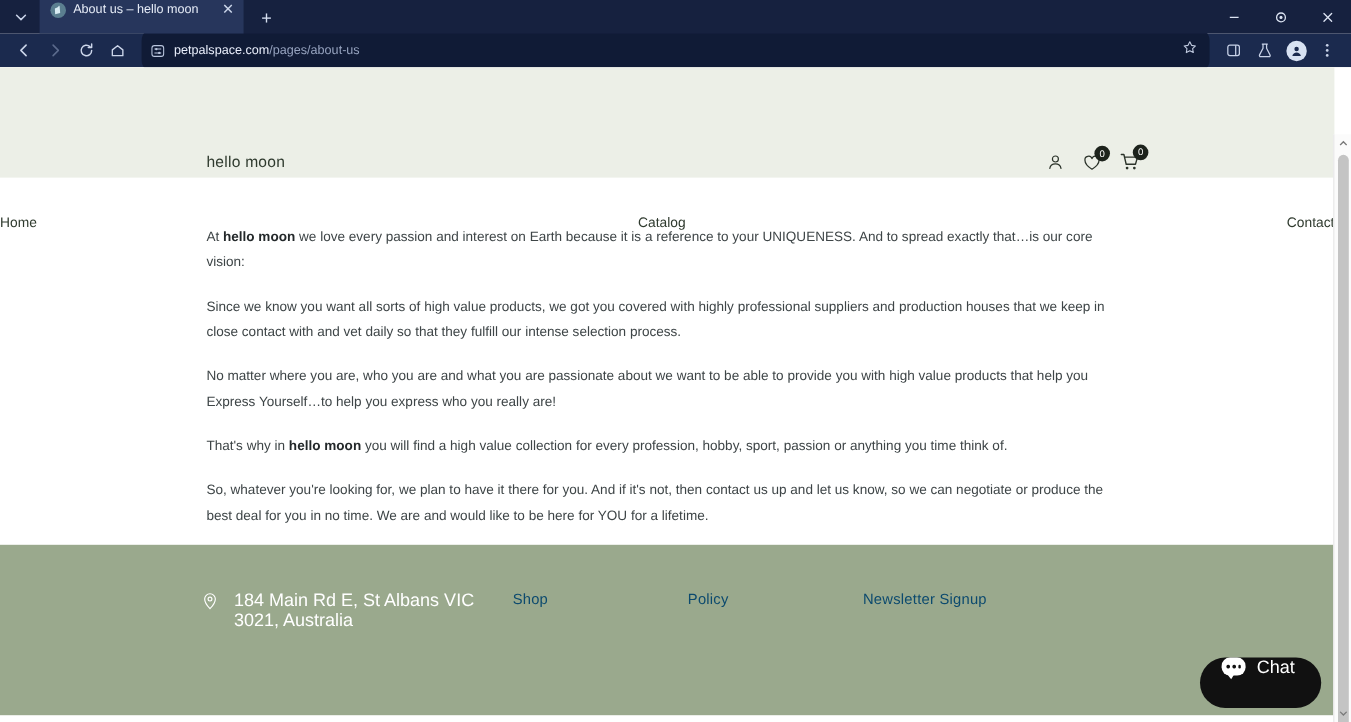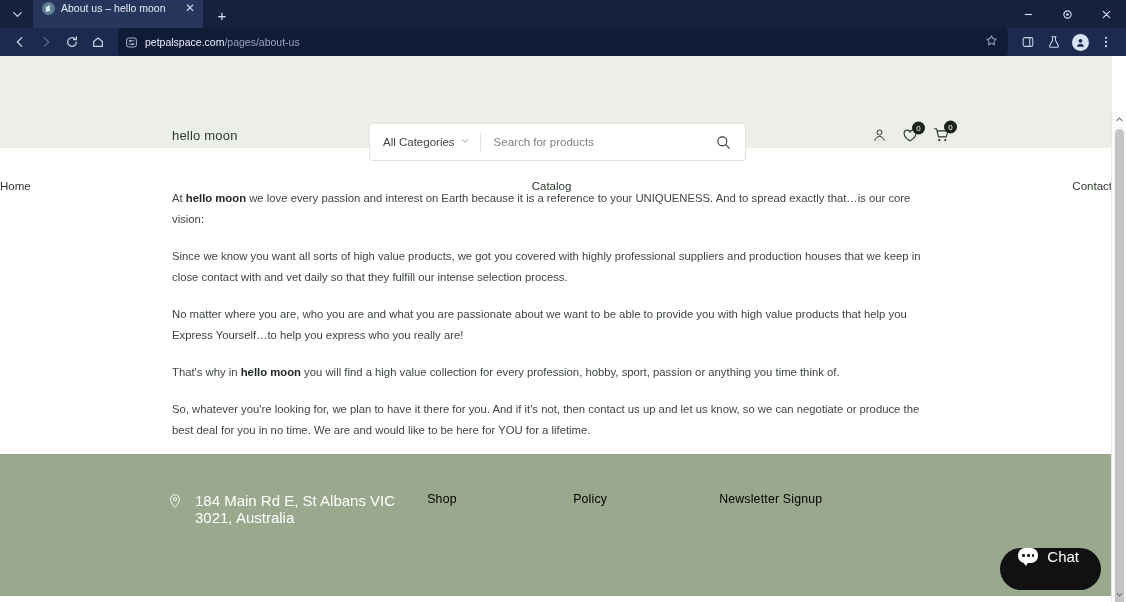--- a/index.html
+++ b/index.html
@@ -319,24 +319,6 @@
       <div class="site-header">
         <div class="logo">hello moon</div>
 
-        <div class="searchbar">
-          <div class="cat-select">
-            <span>All Categories</span>
-            <span class="cat-caret">
-              <svg width="8" height="8" viewBox="0 0 10 10">
-                  <path d="M1.5 3.3L5 6.7l3.5-3.4" fill="none" stroke="currentColor" stroke-width="1.1" stroke-linecap="round" stroke-linejoin="round"></path>
-                </svg>
-            </span>
-          </div>
-          <div class="sep"></div>
-          <input class="search-input" type="text" placeholder="Search for products" style="">
-          <div class="search-go">
-            <svg width="15" height="15" viewBox="0 0 18 18">
-                <circle cx="7.6" cy="7.6" r="5.4" fill="none" stroke="currentColor" stroke-width="1.3"></circle>
-                <line x1="11.6" y1="11.6" x2="16" y2="16" stroke="currentColor" stroke-width="1.3" stroke-linecap="round"></line>
-              </svg>
-          </div>
-        </div>
 
         <div class="header-icons">
           <span class="hicon">

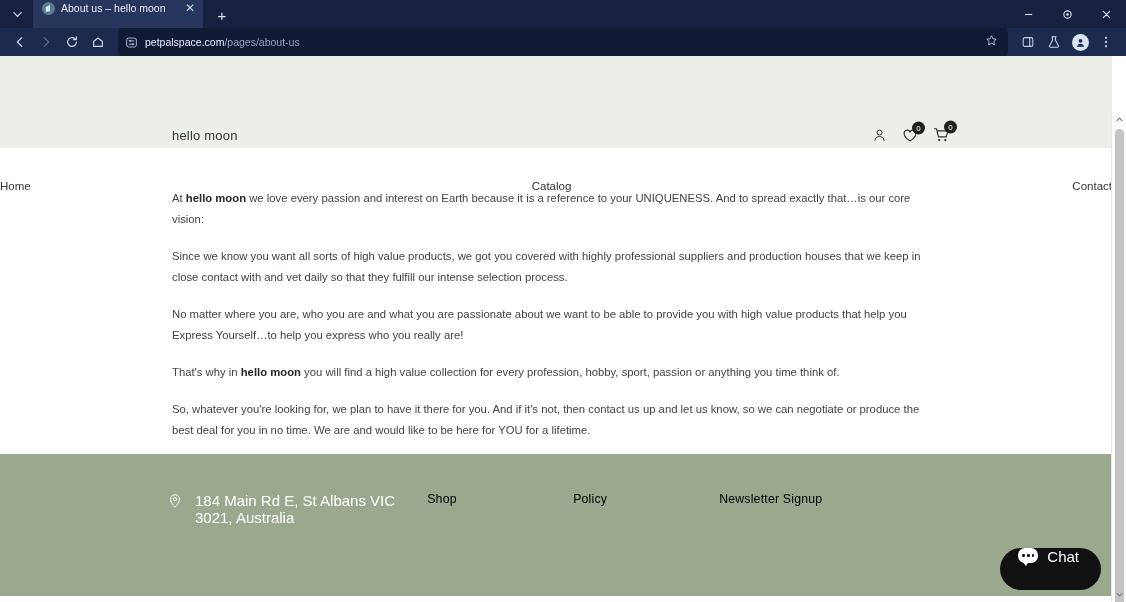--- a/index.html
+++ b/index.html
@@ -163,7 +163,7 @@
   .fcontact-row .fic { width:18px;height:18px;display:flex;align-items:center;justify-content:center;color:#fff;flex:0 0 auto; }
 
   .fcol h4, .fcol-news h4 {
-    font-size: 12.3px; font-weight: 400; color:#000000;
+    font-size: 12.3px; font-weight: 400; color:#0c4a6e;
     margin-bottom: 27px; letter-spacing:.2px;
   }
 

